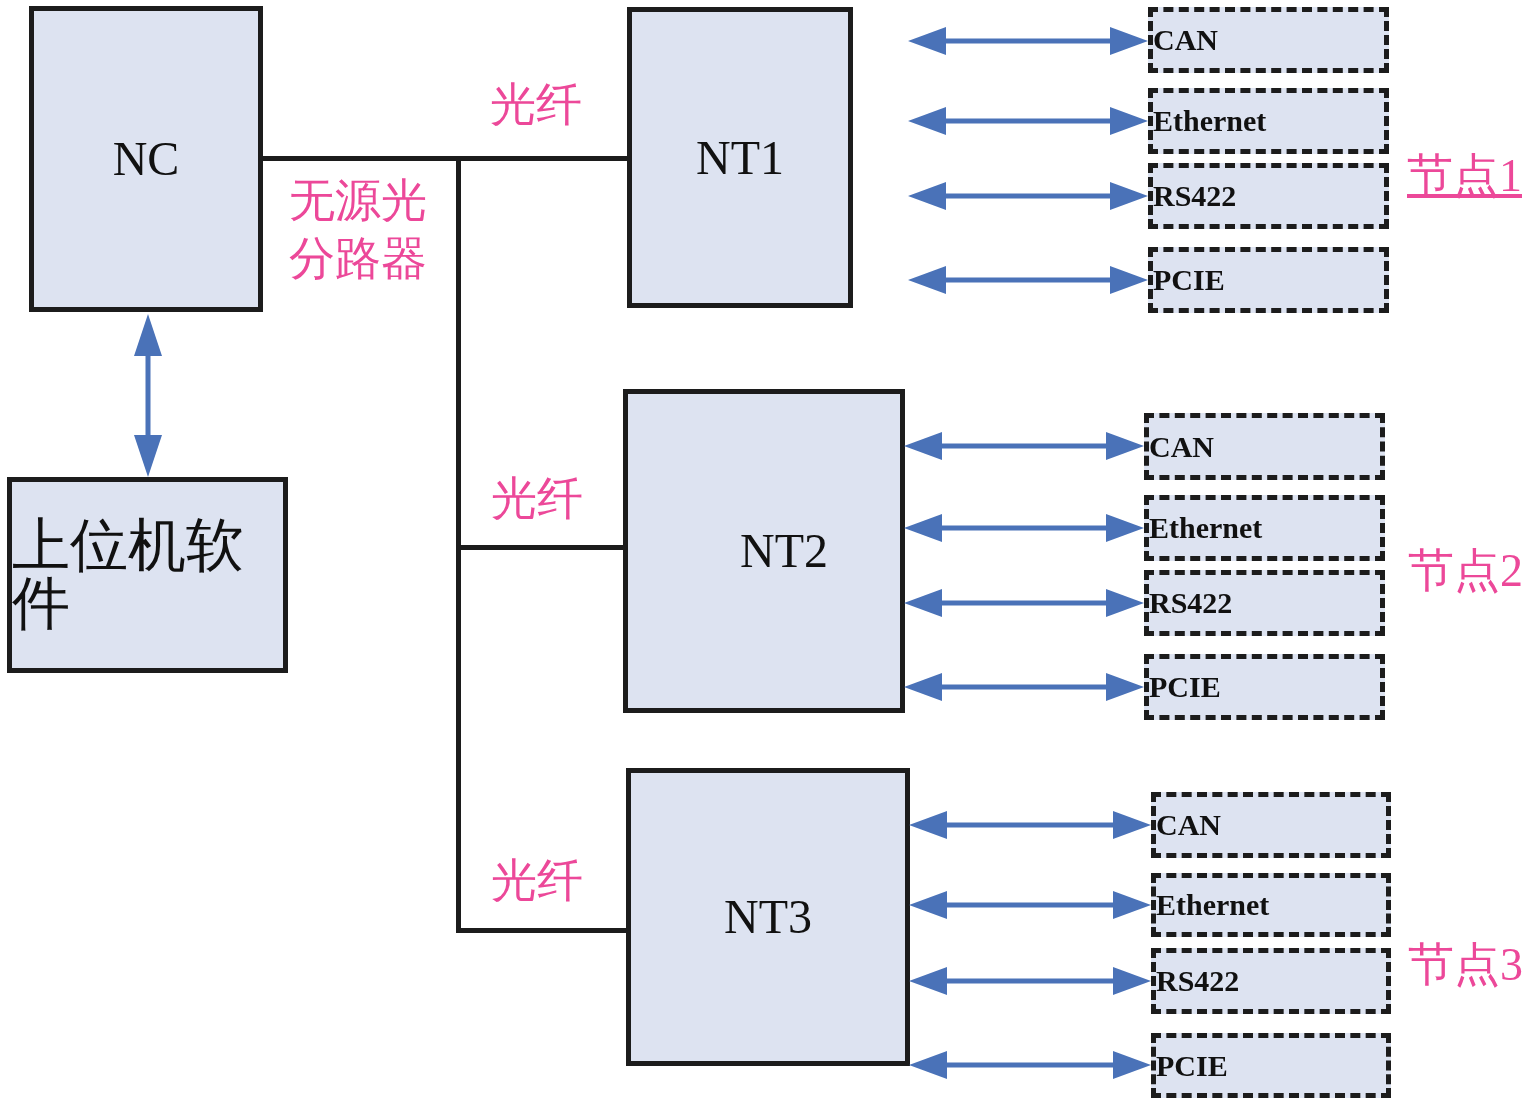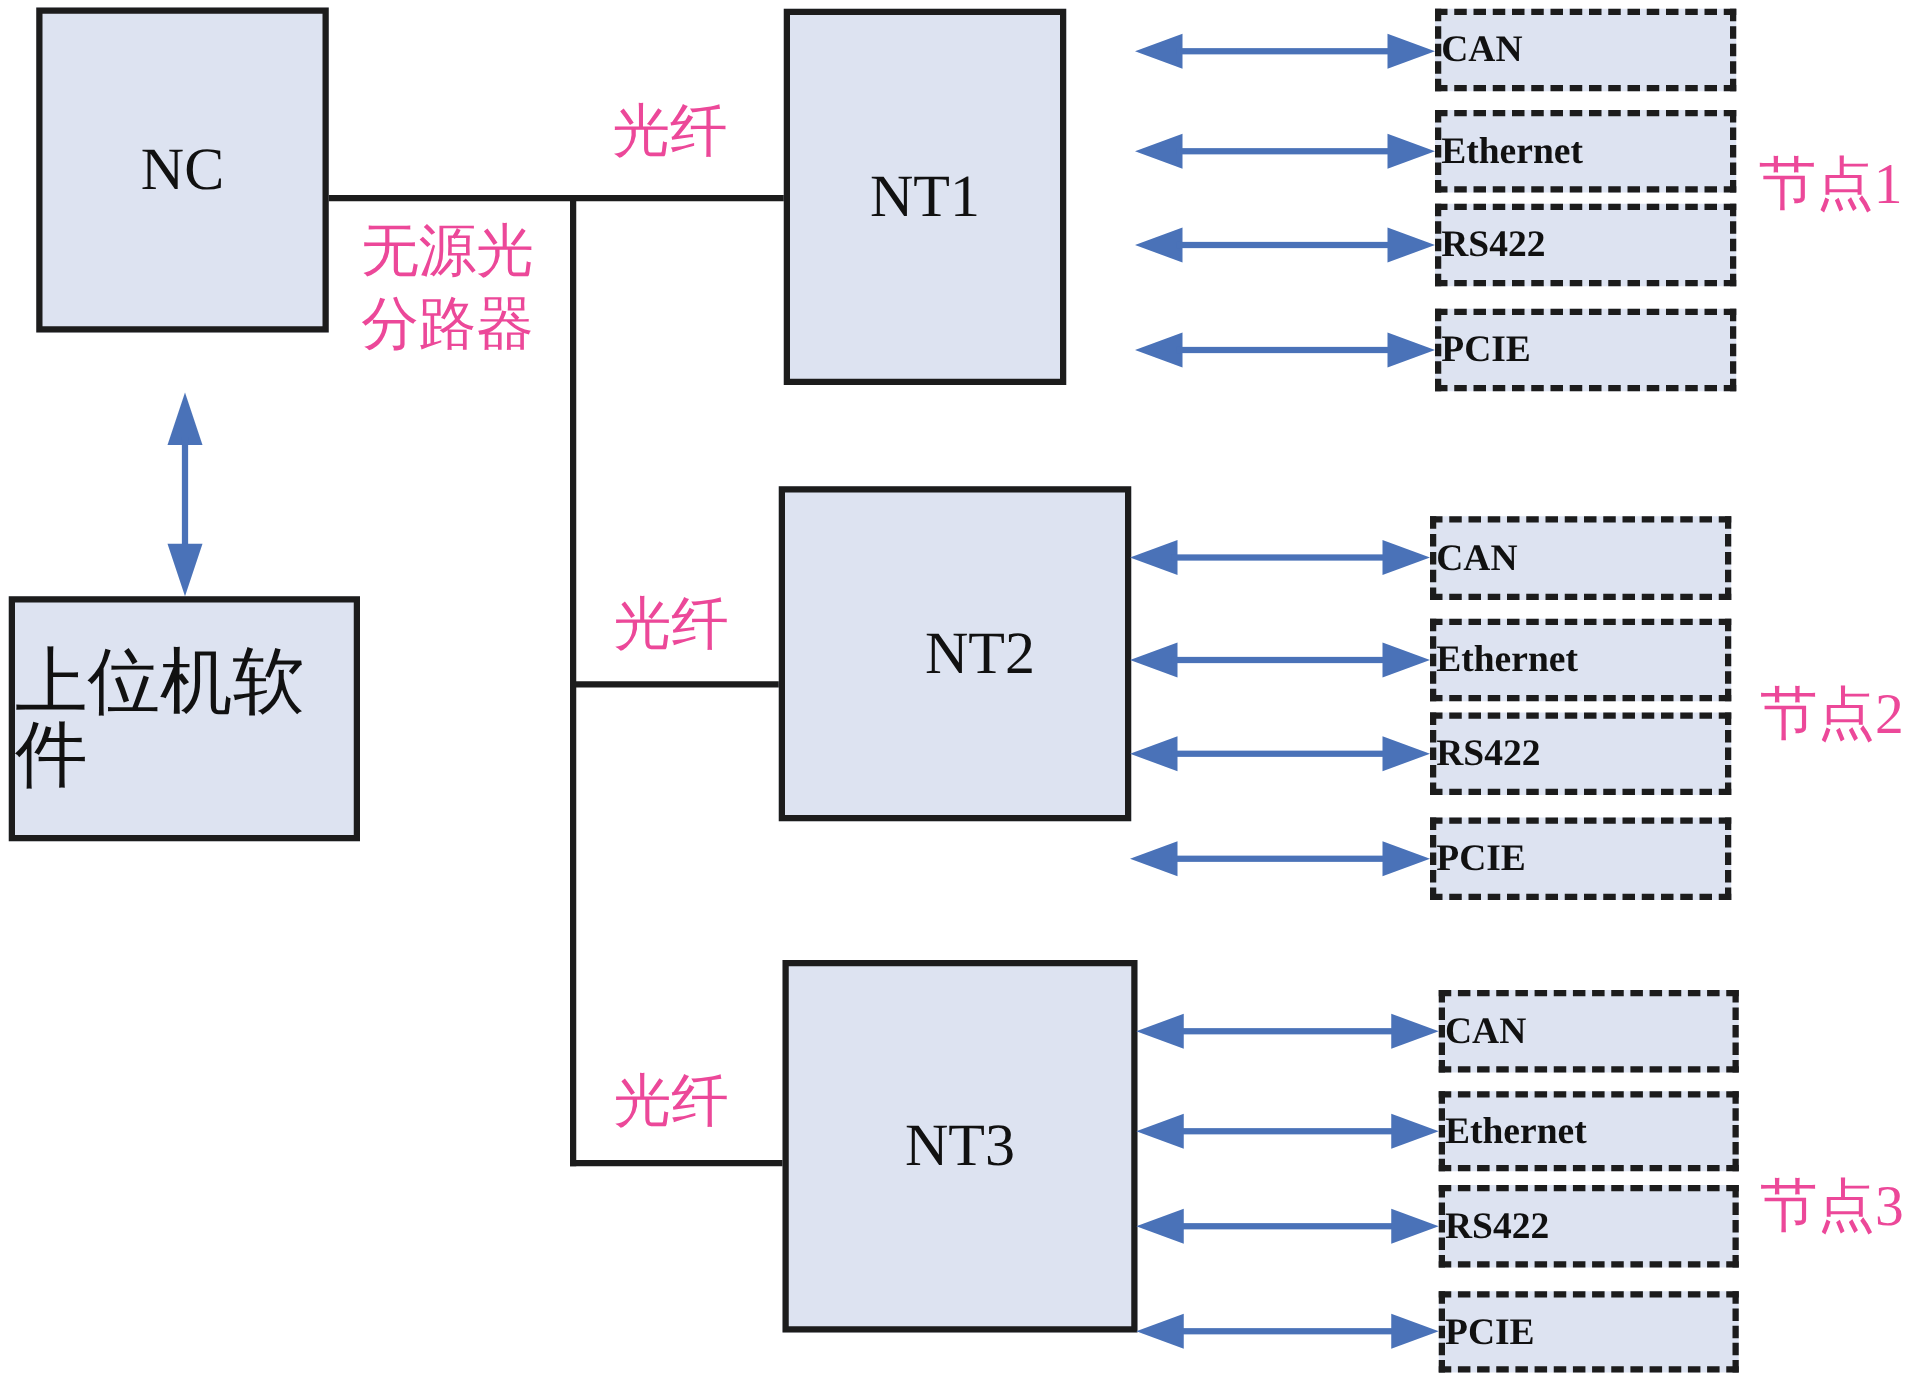--- a/index.html
+++ b/index.html
@@ -67,7 +67,7 @@
 
 <div id="stage">
 
-  <div class="box" style="left:29px;top:6px;width:234px;height:260px;">
+  <div class="box" style="left:29px;top:6px;width:234px;height:306px;">
     <span>NC</span>
   </div>
 

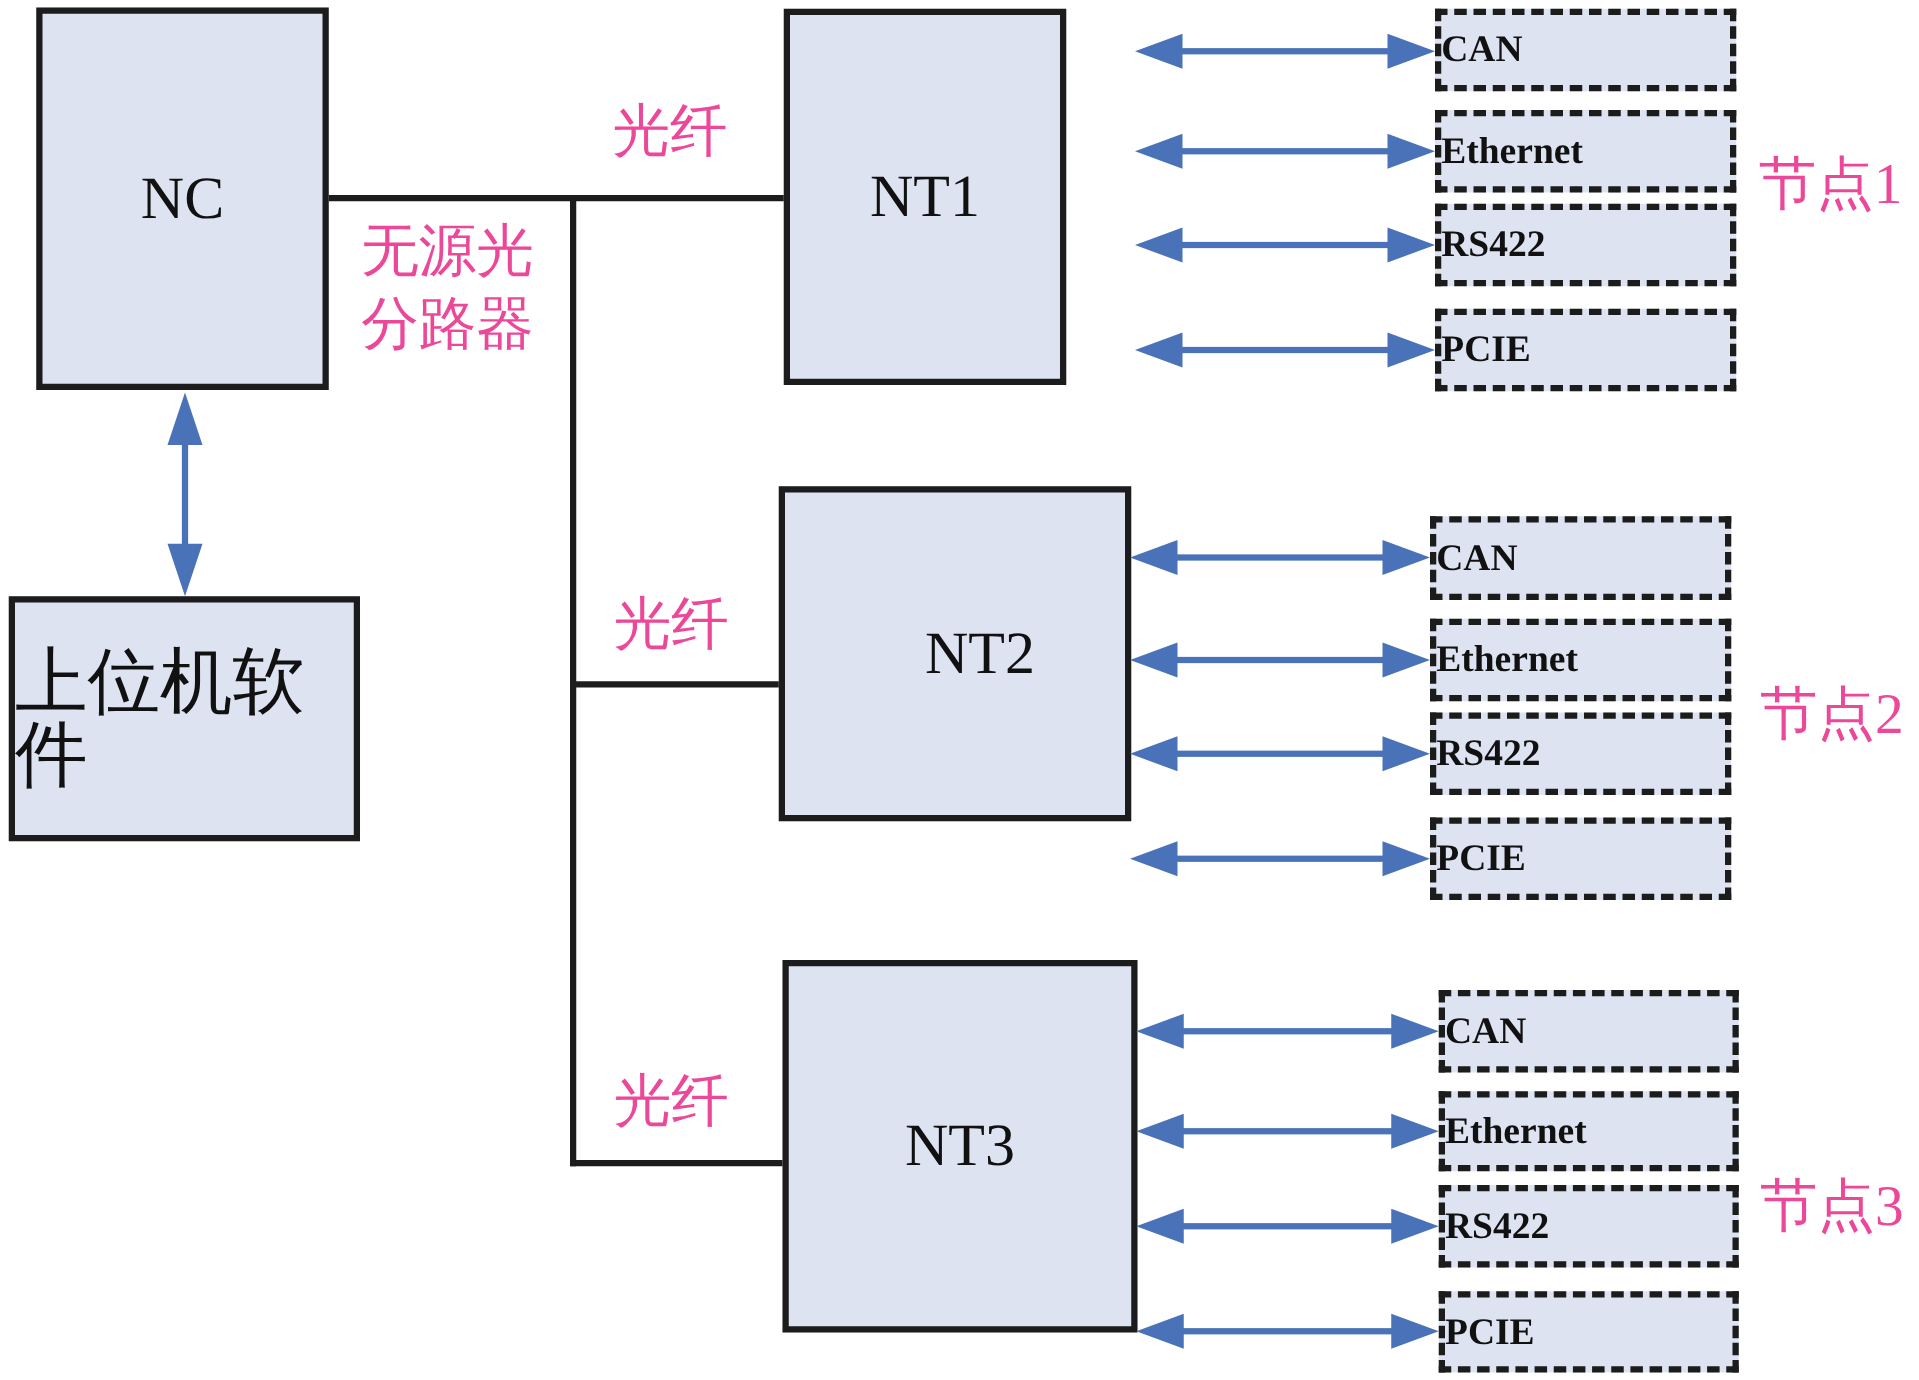--- a/index.html
+++ b/index.html
@@ -138,7 +138,7 @@
   <div class="ifbox" style="left:1148px;top:247px;width:241px;height:66px;">
     <span>PCIE</span>
   </div>
-  <div class="lbl" style="left:1407px;top:118px;">节点1</div>
+  <div class="lbl" style="left:1407px;top:147px;text-decoration:underline;">节点1</div>
 
   <div class="harrow" style="left:904px;top:432px;width:240px;">
     <div class="ah l"></div>

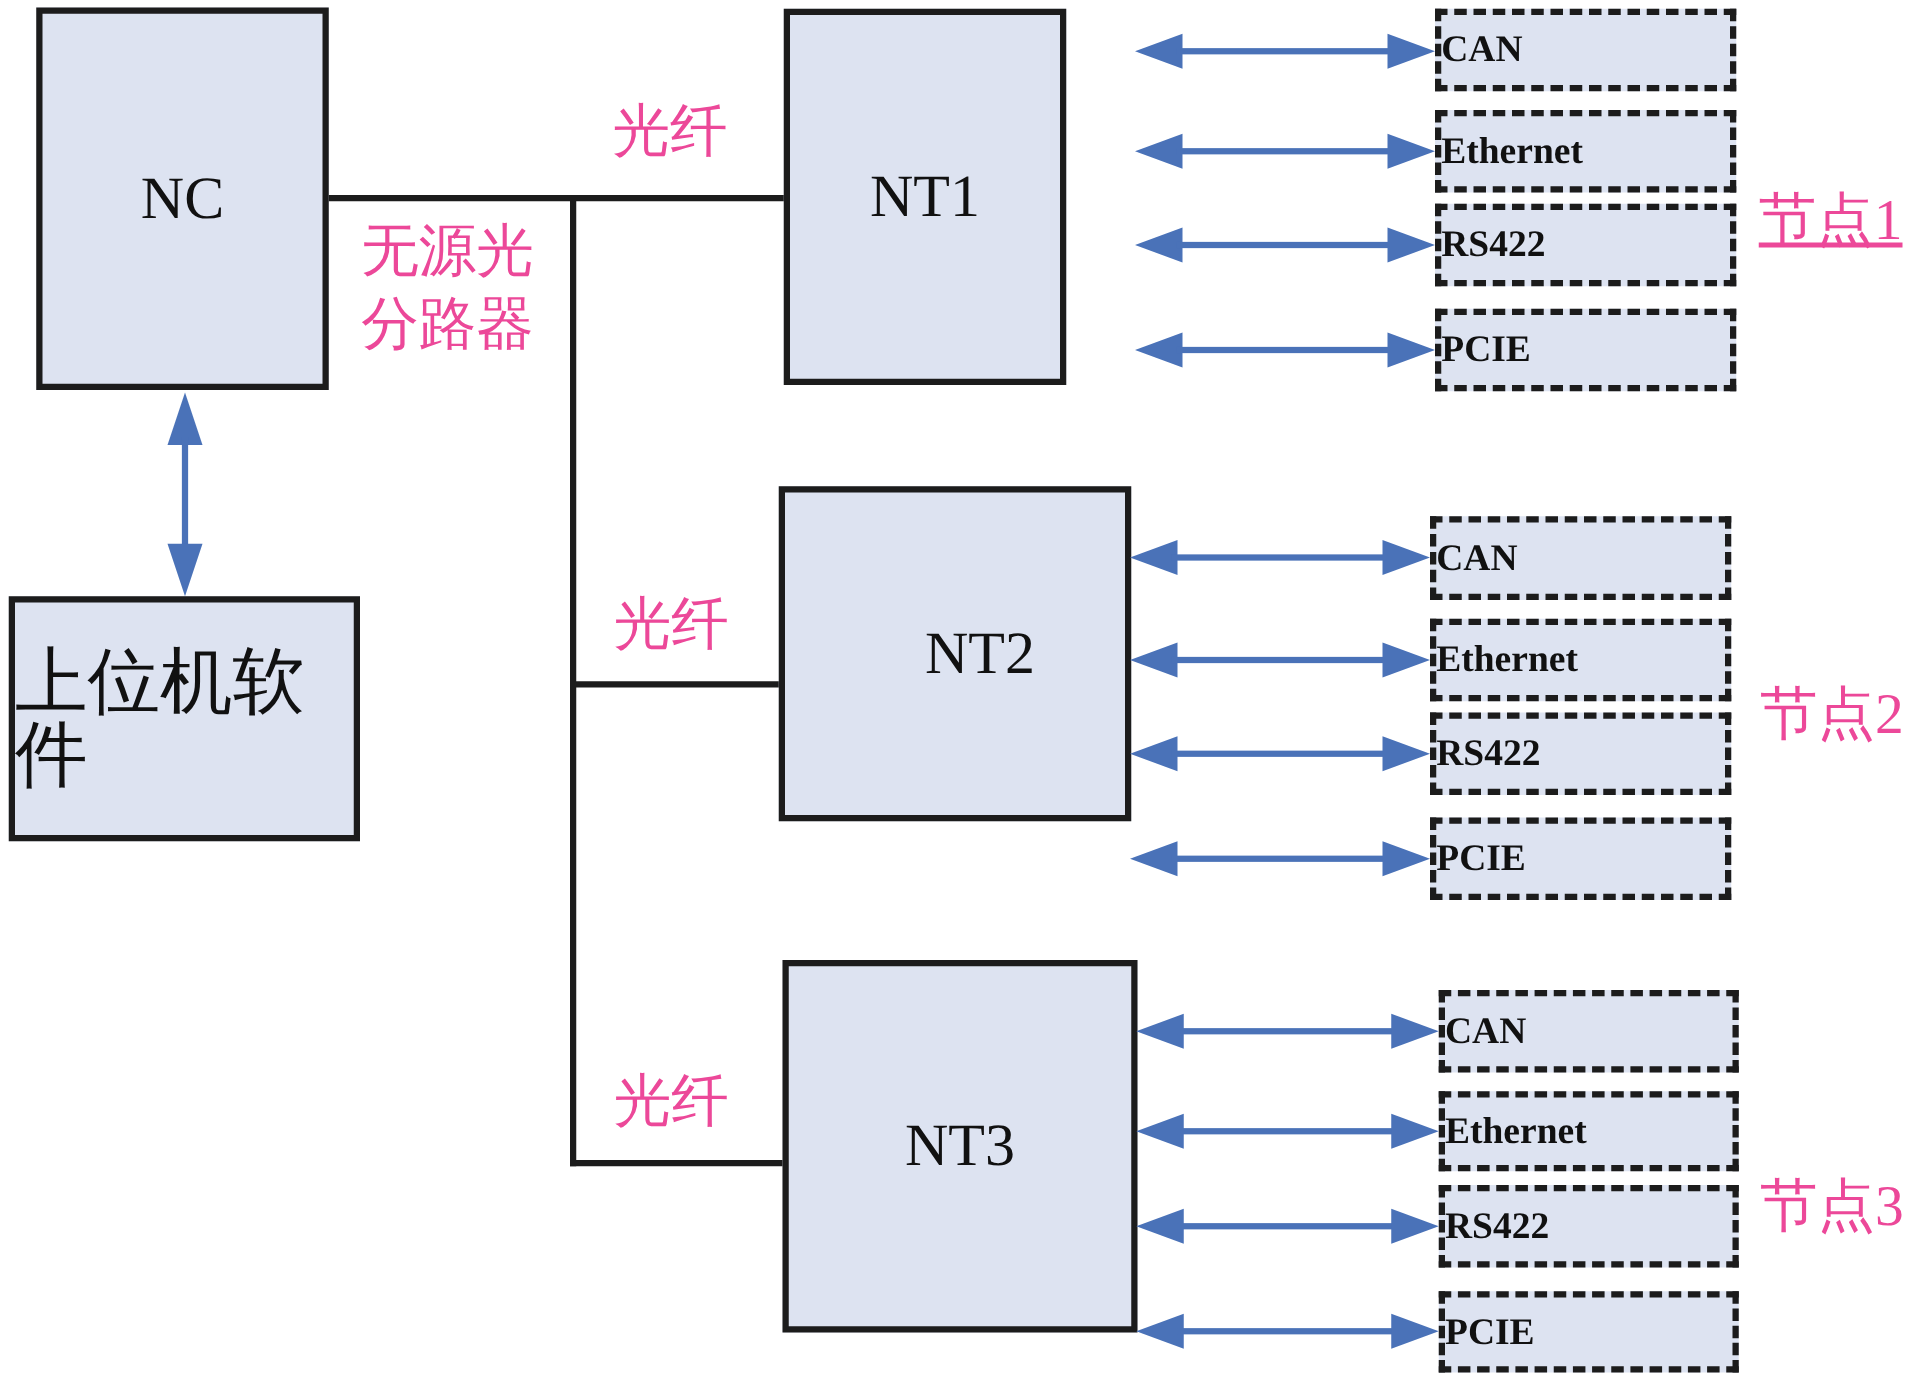--- a/index.html
+++ b/index.html
@@ -98,7 +98,7 @@
   <div class="box" style="left:627px;top:7px;width:226px;height:301px;">
     <span>NT1</span>
   </div>
-  <div class="box" style="left:623px;top:389px;width:282px;height:268px;padding-left:40px;">
+  <div class="box" style="left:623px;top:389px;width:282px;height:324px;padding-left:40px;">
     <span>NT2</span>
   </div>
   <div class="box" style="left:626px;top:768px;width:284px;height:298px;">

